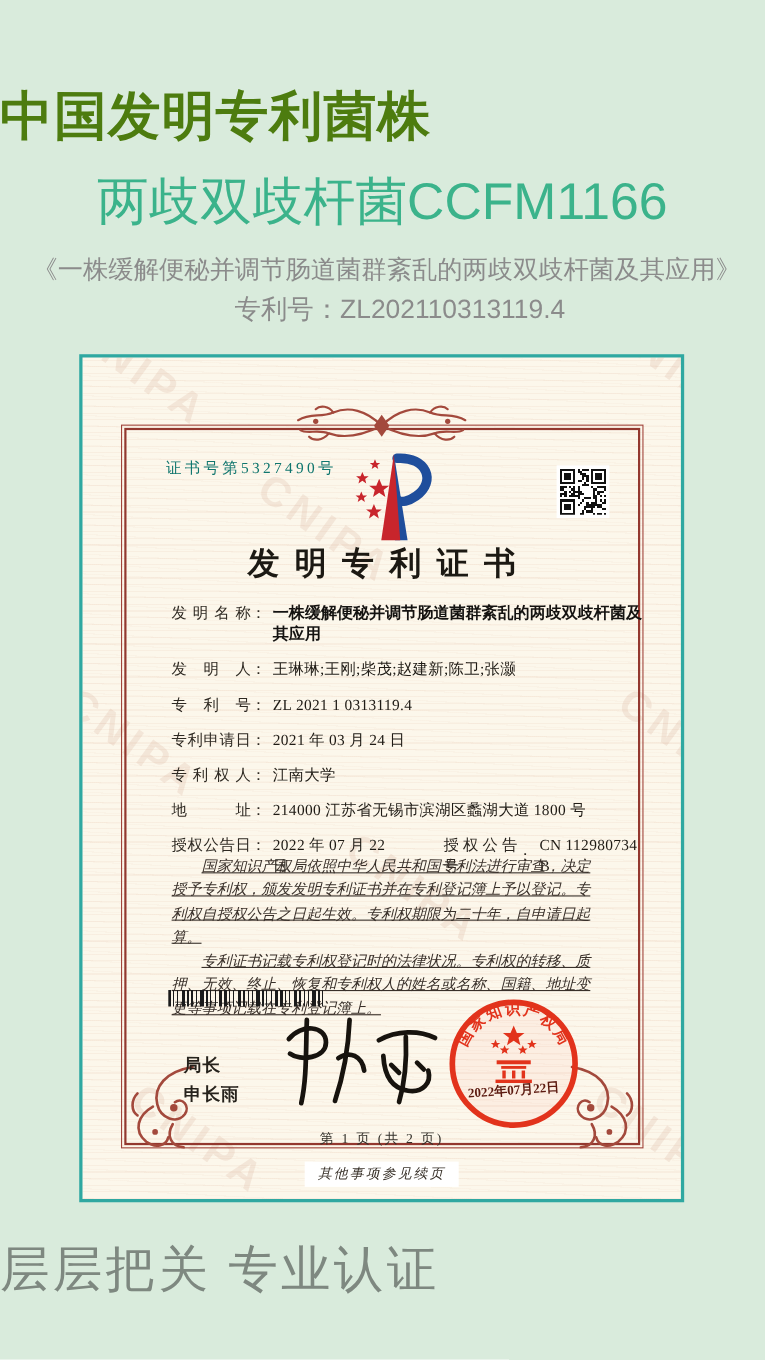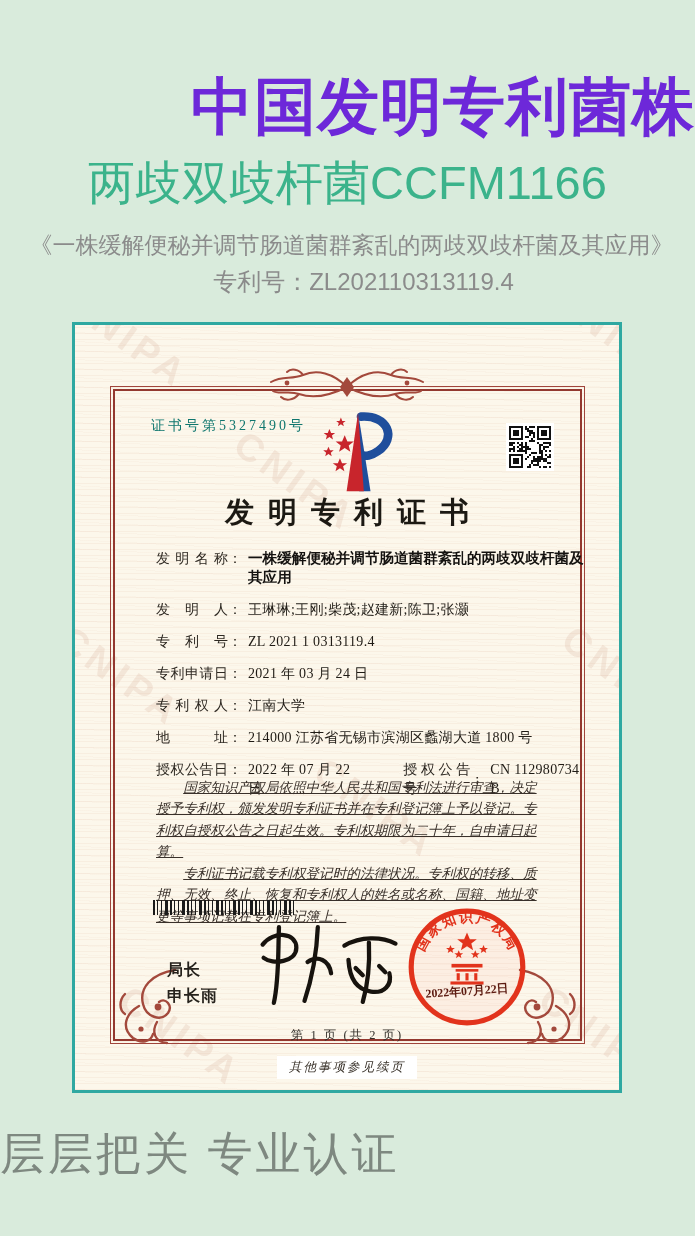--- a/index.html
+++ b/index.html
@@ -14,8 +14,8 @@
   
   .main-title{
     position:absolute; top:72px; left:0; width:100%;
-    text-align:right; font-size:62px; font-weight:bold;
-    color:#6d28d9; letter-spacing:1px; line-height:70px;
+    text-align:left; font-size:48px; font-weight:bold;
+    color:#4d7c0f; letter-spacing:1px; line-height:70px;
   }
   .sub-title{
     position:absolute; top:155px; left:0; width:100%;

